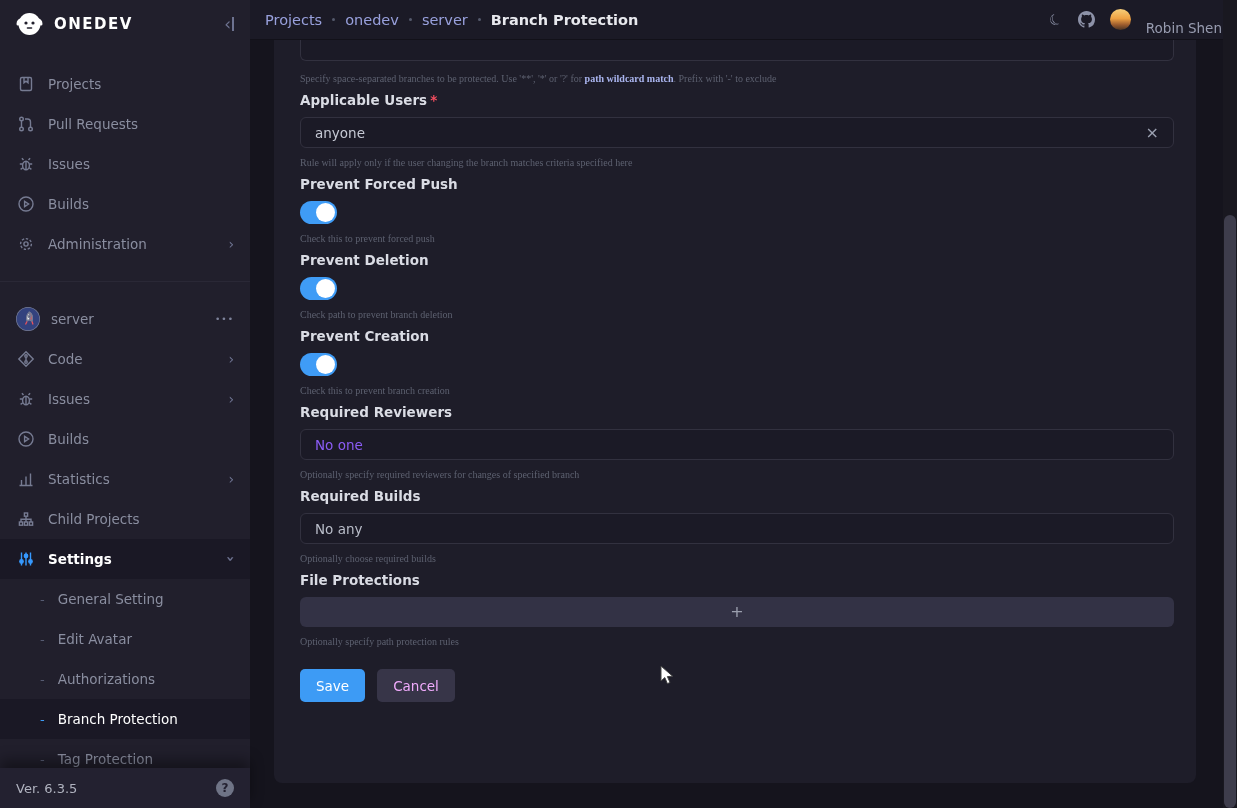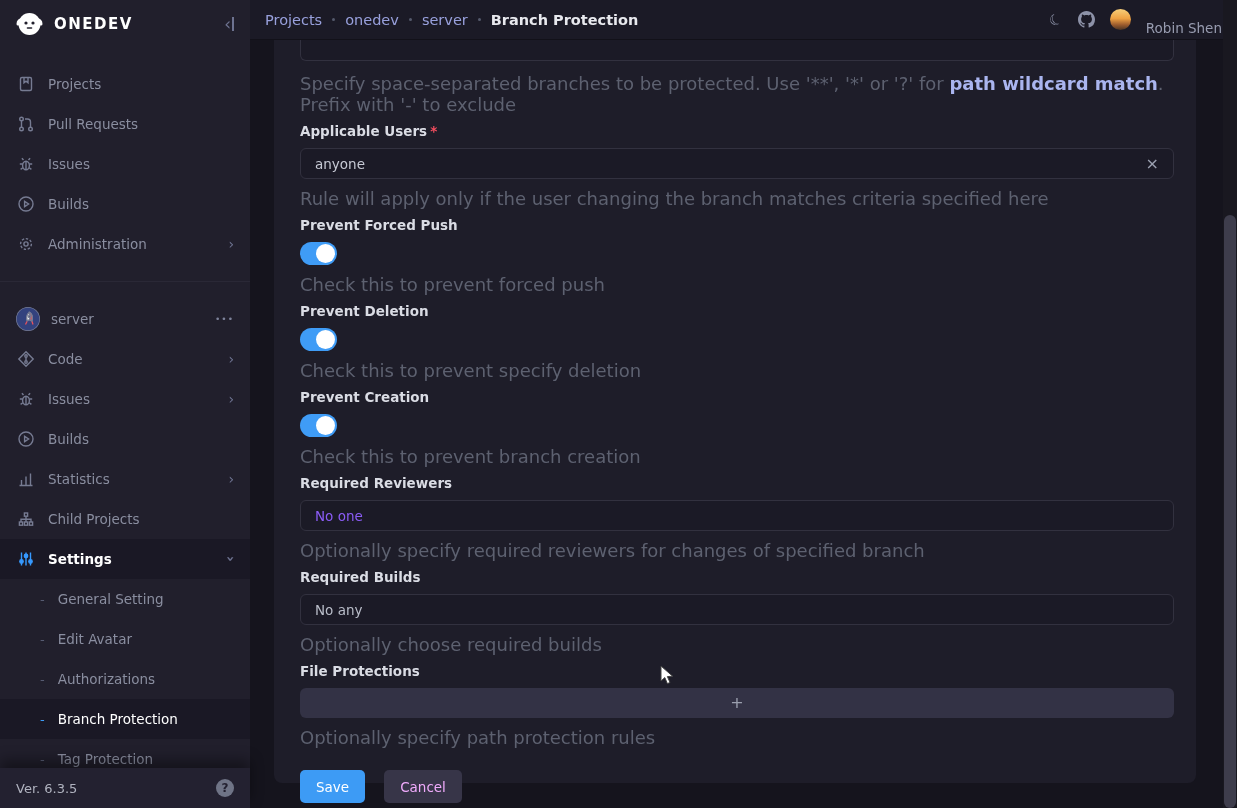--- a/index.html
+++ b/index.html
@@ -61,7 +61,7 @@
   .card { position:absolute; left:274px; top:40px; width:922px; height:743px; background:#1e1d29;
     border-radius:0 0 8px 8px; padding:0 22px 0 26px; z-index:2; }
   .input-stub { height:21px; background:#1b1a26; border:1px solid #32313f; border-top:none; border-radius:0 0 6px 6px; }
-  .help { color:#5d6170; font-size:18px; margin-top:9px; }
+  .help { color:#5d6170; font-size:10px; margin-top:9px;font-family:Liberation Serif, serif; }
   .help .link { color:#aab5ef; font-weight:600; cursor:pointer; }
   .f-label { margin-top:8px; color:#dadce4; font-size:13.5px; font-weight:600; }
   .req { color:#f64e60; margin-left:3px; }

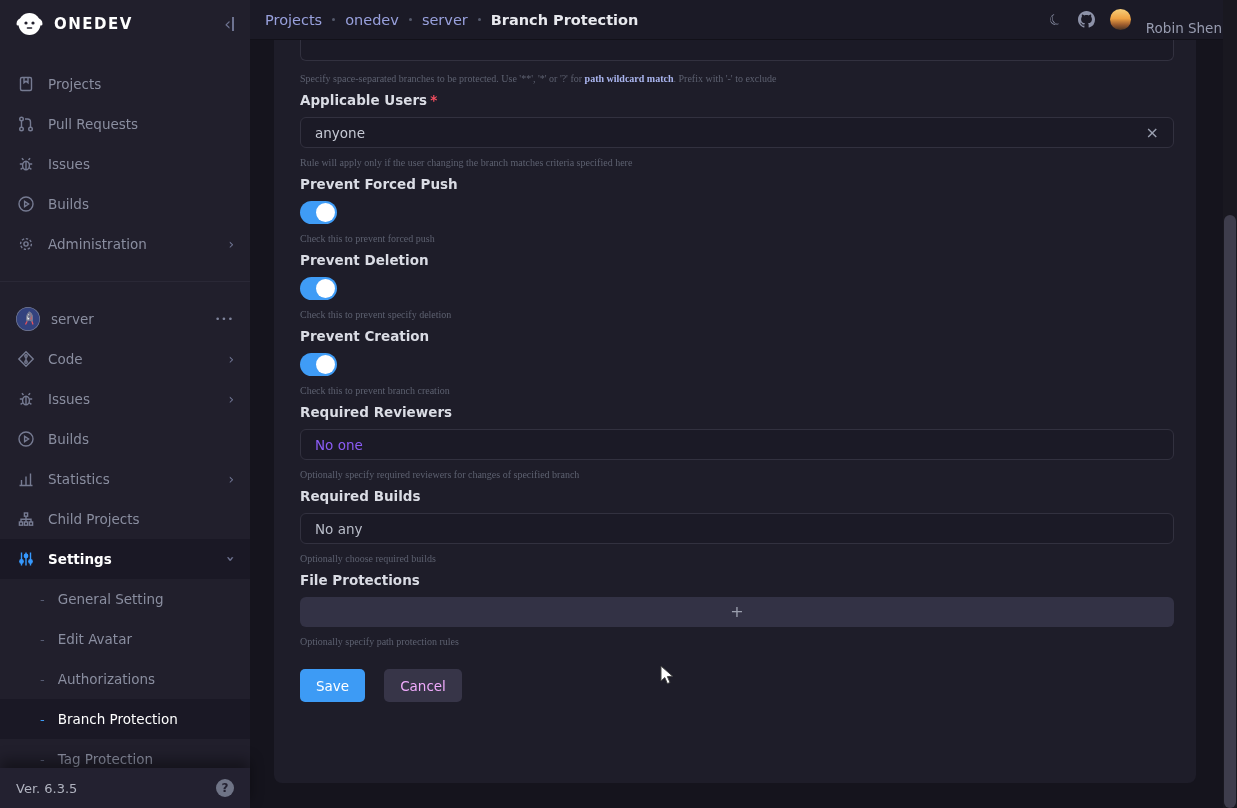--- a/index.html
+++ b/index.html
@@ -304,7 +304,7 @@
   <div class="toggle">
       <span class="knob"></span>
     </div>
-  <div class="help">Check this to prevent specify deletion</div>
+  <div class="help">Check path to prevent branch deletion</div>
 
   <div class="f-label">Prevent Creation</div>
   <div class="toggle">

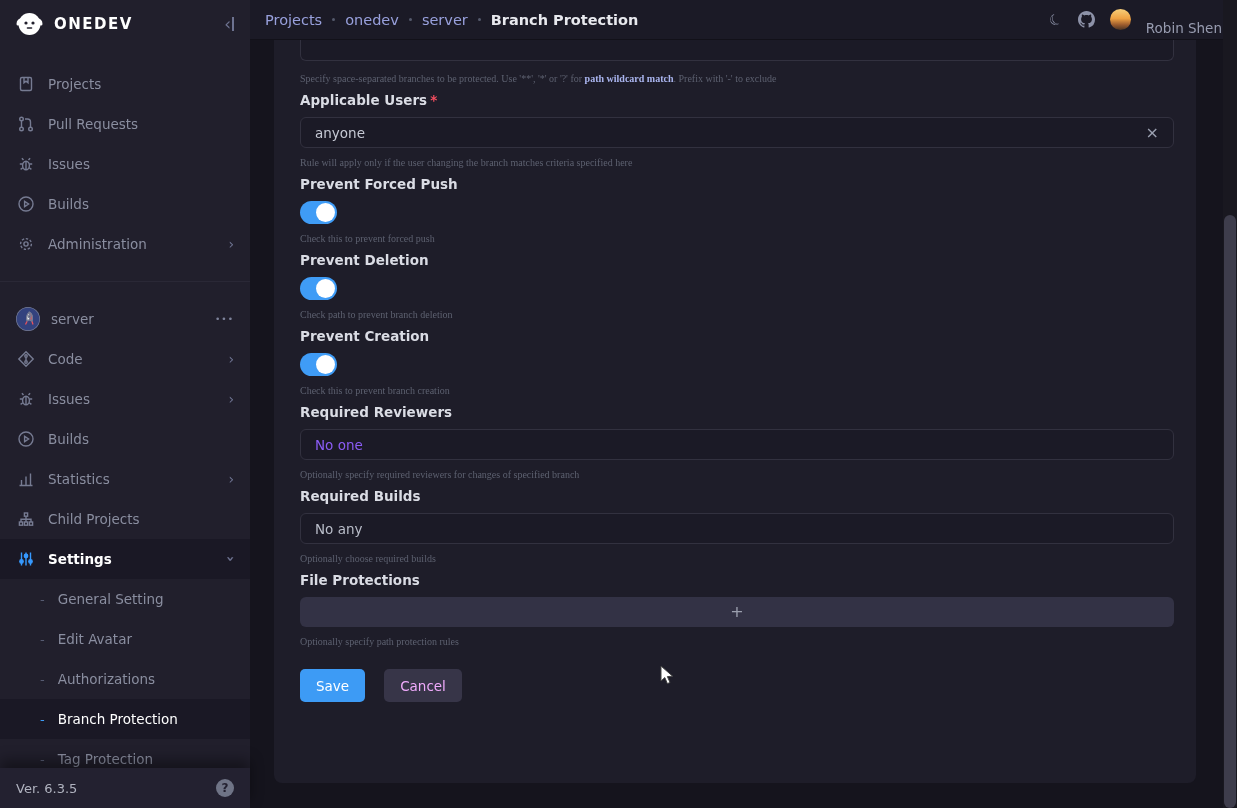--- a/index.html
+++ b/index.html
@@ -75,7 +75,7 @@
   .file-bar { margin-top:9px; height:30px; background:#333245; border-radius:6px;
     display:flex; align-items:center; justify-content:center; cursor:pointer; }
   .file-plus { color:#9b9fae; font-size:16px; line-height:1; }
-  .btn-row { margin-top:22px; display:flex; gap:19px; }
+  .btn-row { margin-top:22px; display:flex; gap:12px; }
   .btn { height:33px; padding:0 16px; border:none; border-radius:5px; font-size:13.5px;
     font-family:inherit; display:flex; align-items:center; cursor:pointer; }
   .btn-save { background:#3d9bf5; color:#fff; }

